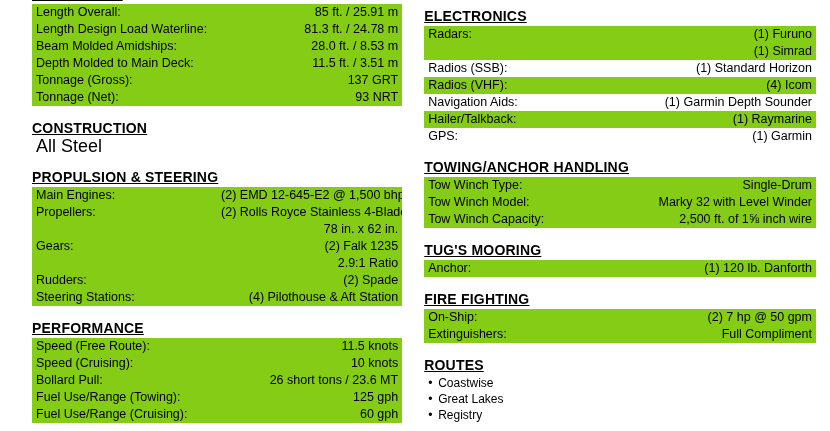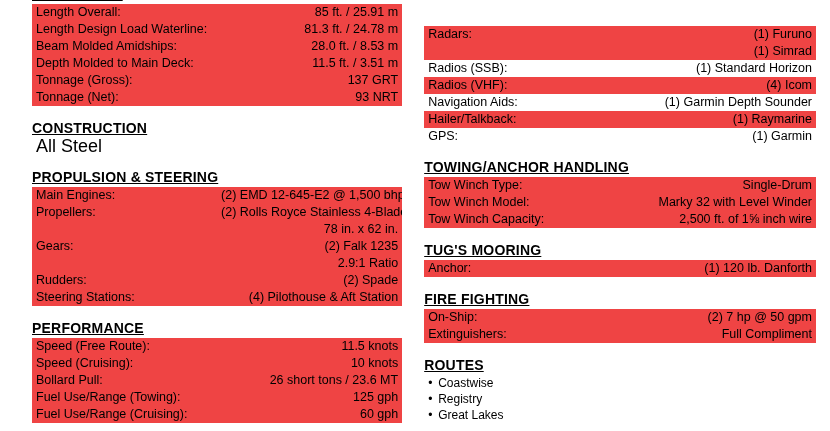--- a/index.html
+++ b/index.html
@@ -73,7 +73,7 @@
     text-align: right;
   }
   tr.shade td {
-    background: #ef4444;
+    background: #84cc16;
   }
   tr.plain td {
     background: #ffffff;

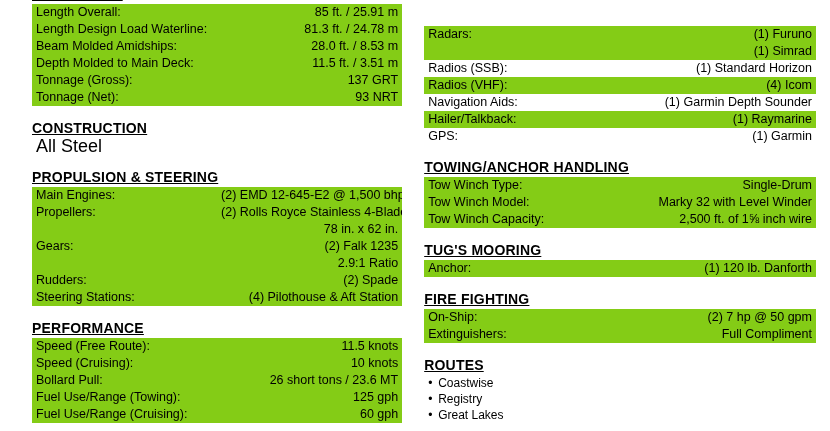--- a/index.html
+++ b/index.html
@@ -206,6 +206,7 @@
     </div>
   <div class="col col-right">
       <div class="section">
+        <div class="section-title">ELECTRONICS</div>
         <table class="spec">
           <tbody>
             <tr class="shade">

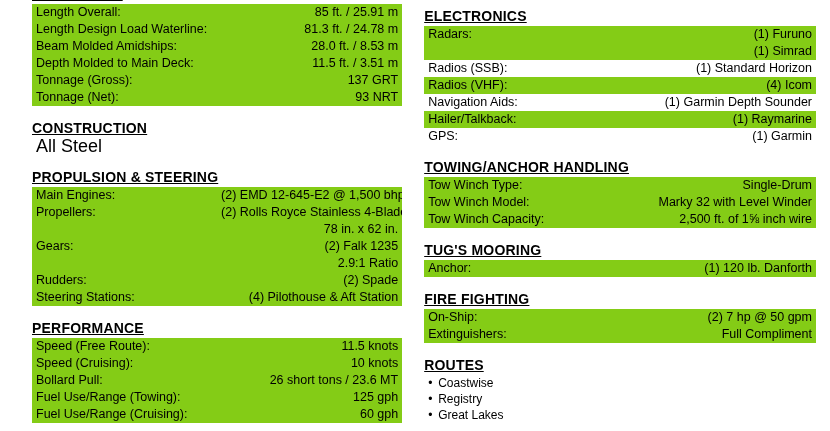--- a/index.html
+++ b/index.html
@@ -289,8 +289,8 @@
         <div class="section-title">ROUTES</div>
         <ul class="routes">
           <li>Coastwise</li>
+          <li>Great Lakes</li>
           <li>Registry</li>
-          <li>Great Lakes</li>
         </ul>
       </div>
     </div>

